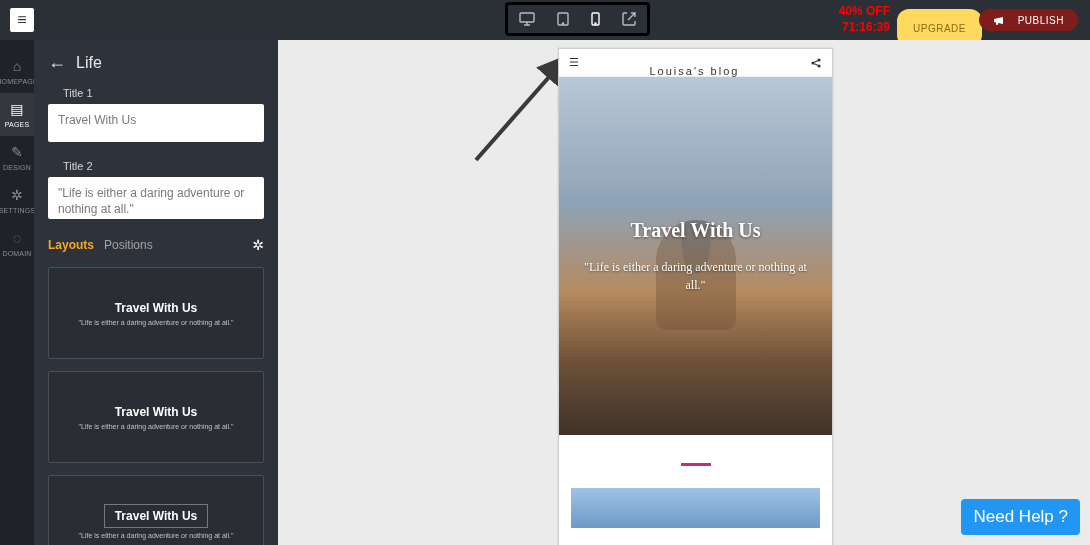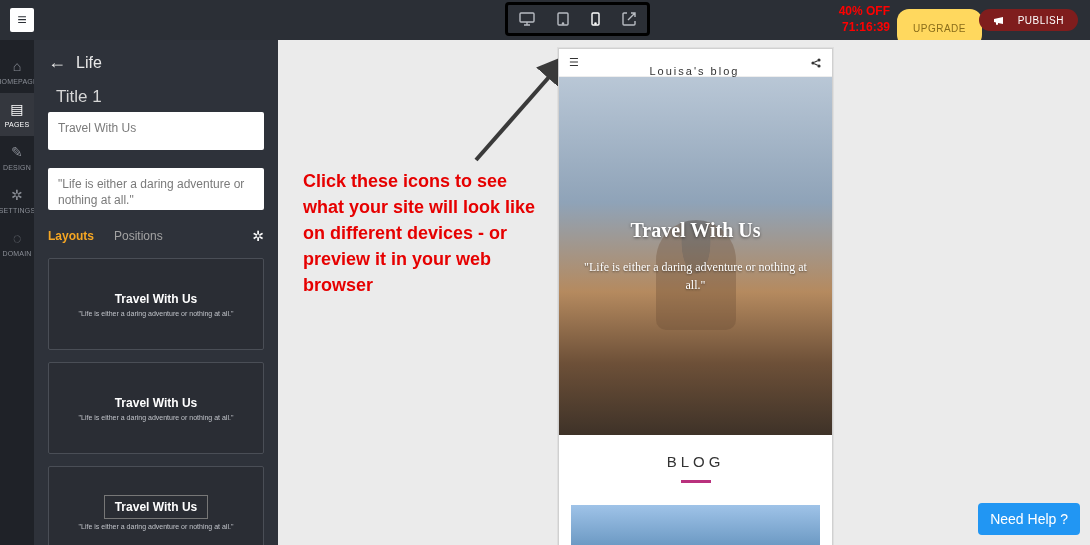--- a/index.html
+++ b/index.html
@@ -24,7 +24,7 @@
 .sidebar { position: absolute; top: 40px; left: 34px; bottom: 0; width: 244px; background: #2e323a; color: #e8e8e8; padding: 12px 14px 0 14px; overflow: hidden; }
 .sb-header { display: flex; align-items: center; gap: 10px; font-size: 16px; margin-bottom: 14px; }
 .sb-header .back { font-size: 18px; cursor: pointer; }
-.sb-label { font-size: 17px; color: #d6d6d6; margin: 0 8px 5px; }
+.sb-label { font-size: 11px; color: #d6d6d6; margin: 0 15px 5px; }
 .sb-input { width: 100%; background: #fff; border: none; font-size: 12px; color: #7a7a7a; padding: 9px 10px; border-radius: 2px; resize: none; font-family: inherit;}
 .sb-input.t1 { height: 38px; }
 .sb-input.t2 { height: 42px; line-height:1.3;}

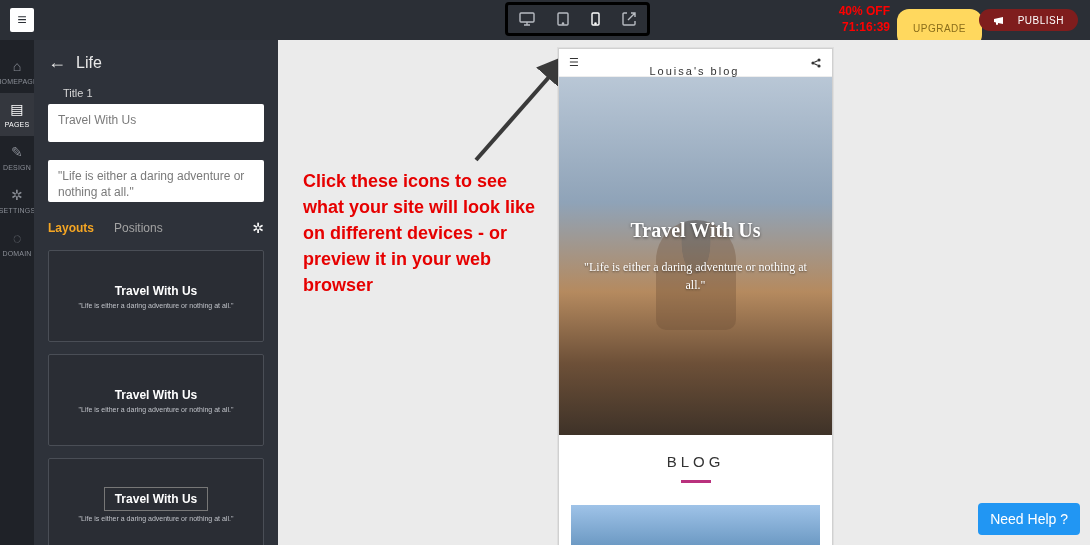--- a/index.html
+++ b/index.html
@@ -144,6 +144,7 @@
   </div>
 
   <div class="sb-block">
+    <div class="sb-label">Title 2</div>
     <textarea class="sb-input t2" style="">"Life is either a daring adventure or nothing at all."</textarea>
   </div>
 

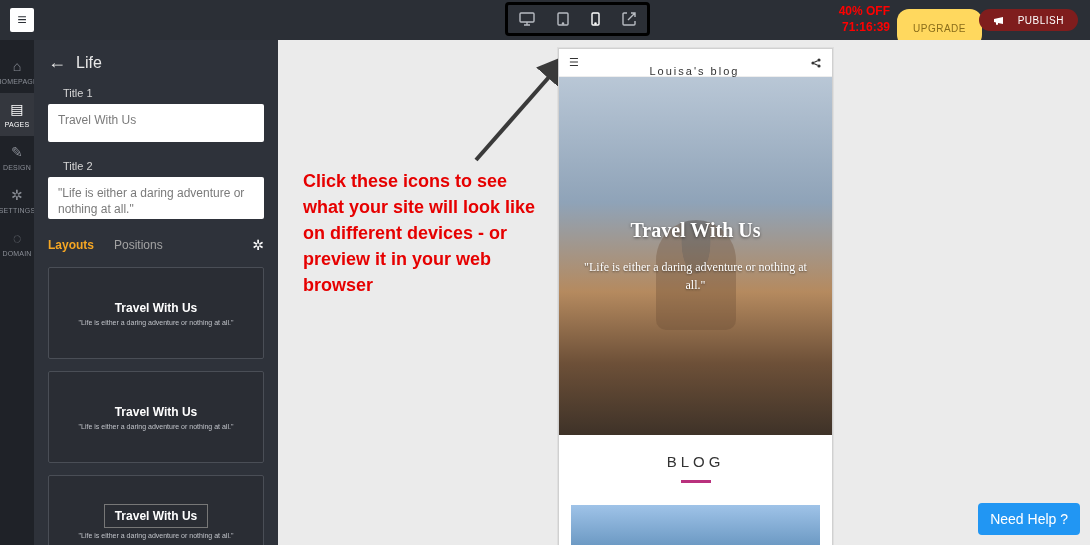--- a/index.html
+++ b/index.html
@@ -181,7 +181,6 @@
     <line x1="20" y1="110" x2="108" y2="10" stroke="#3a3a3a" stroke-width="4" marker-end="url(#ah)"></line>
   </svg>
 
-  <div class="annotation">Click these icons to see what your site will look like on different devices - or preview it in your web browser</div>
 
   <div class="phone">
     <div class="phone-hdr">

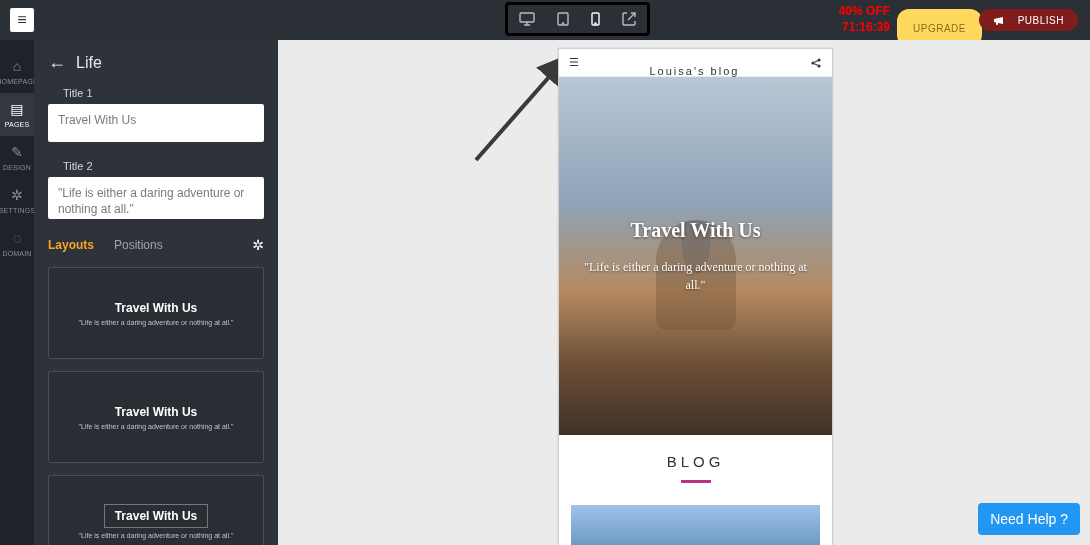--- a/index.html
+++ b/index.html
@@ -29,7 +29,7 @@
 .sb-input.t1 { height: 38px; }
 .sb-input.t2 { height: 42px; line-height:1.3;}
 .sb-block { margin-bottom: 14px; }
-.sb-tabs { display: flex; align-items: center; font-size: 12px; gap: 20px; margin-top: 4px; }
+.sb-tabs { display: flex; align-items: center; font-size: 12px; gap: 10px; margin-top: 4px; }
 .sb-tabs .tab { color: #a3a3a3; cursor: pointer; }
 .sb-tabs .tab.active { color: #f5a623; font-weight: bold; }
 .sb-tabs .gear { margin-left: auto; color: #fff; font-size: 14px; cursor: pointer; }

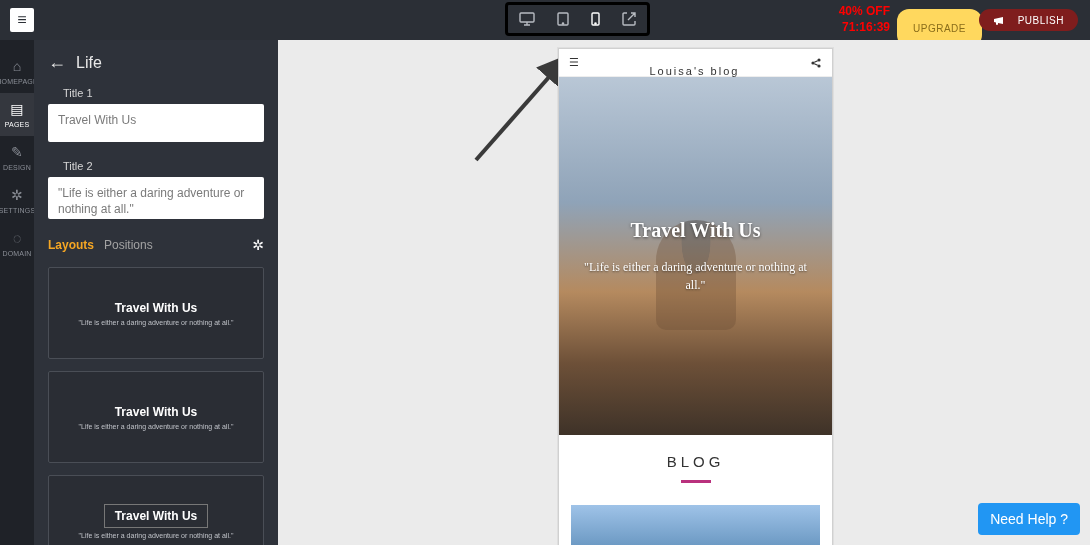--- a/index.html
+++ b/index.html
@@ -200,7 +200,6 @@
       <p>"Life is either a daring adventure or nothing at all."</p>
     </div>
     <div class="blog-section">
-      <h2>BLOG</h2>
       <div class="ul"></div>
     </div>
     <div class="blog-thumb"></div>

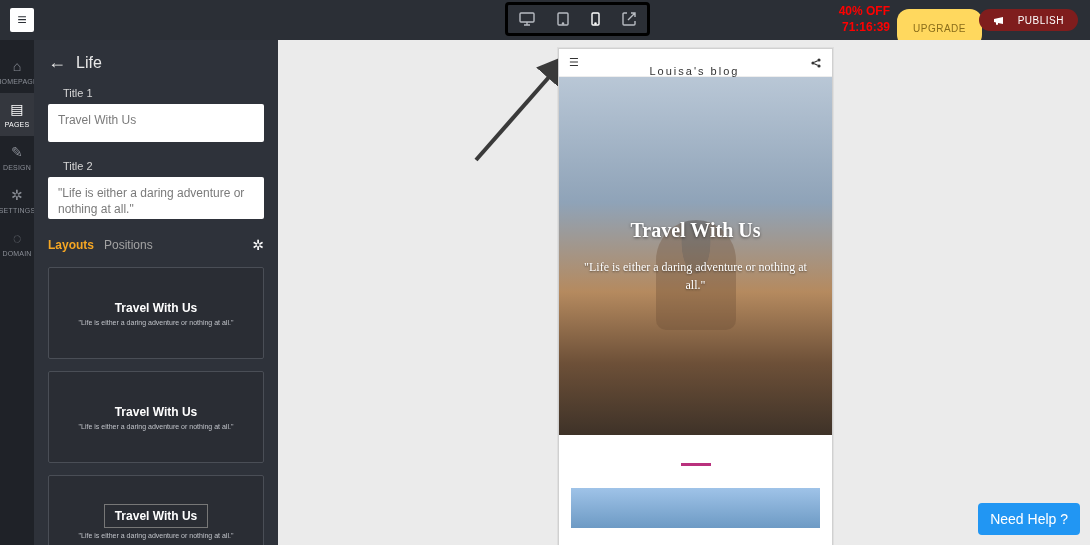--- a/index.html
+++ b/index.html
@@ -59,7 +59,7 @@
 .blog-thumb { margin: 12px 12px 0; height: 40px; background: linear-gradient(#9fc3e8,#6d9ac4); }
 
 
-.help { position: absolute; right: 10px; bottom: 10px; background: #2196f3; color: #fff; font-size: 14px; padding: 8px 12px; border-radius: 4px; cursor: pointer; }
+.help { position: absolute; right: 10px; bottom: 10px; background: #2196f3; color: #fff; font-size: 17px; padding: 8px 12px; border-radius: 4px; cursor: pointer; }
 
 
 svg { display: block; }

